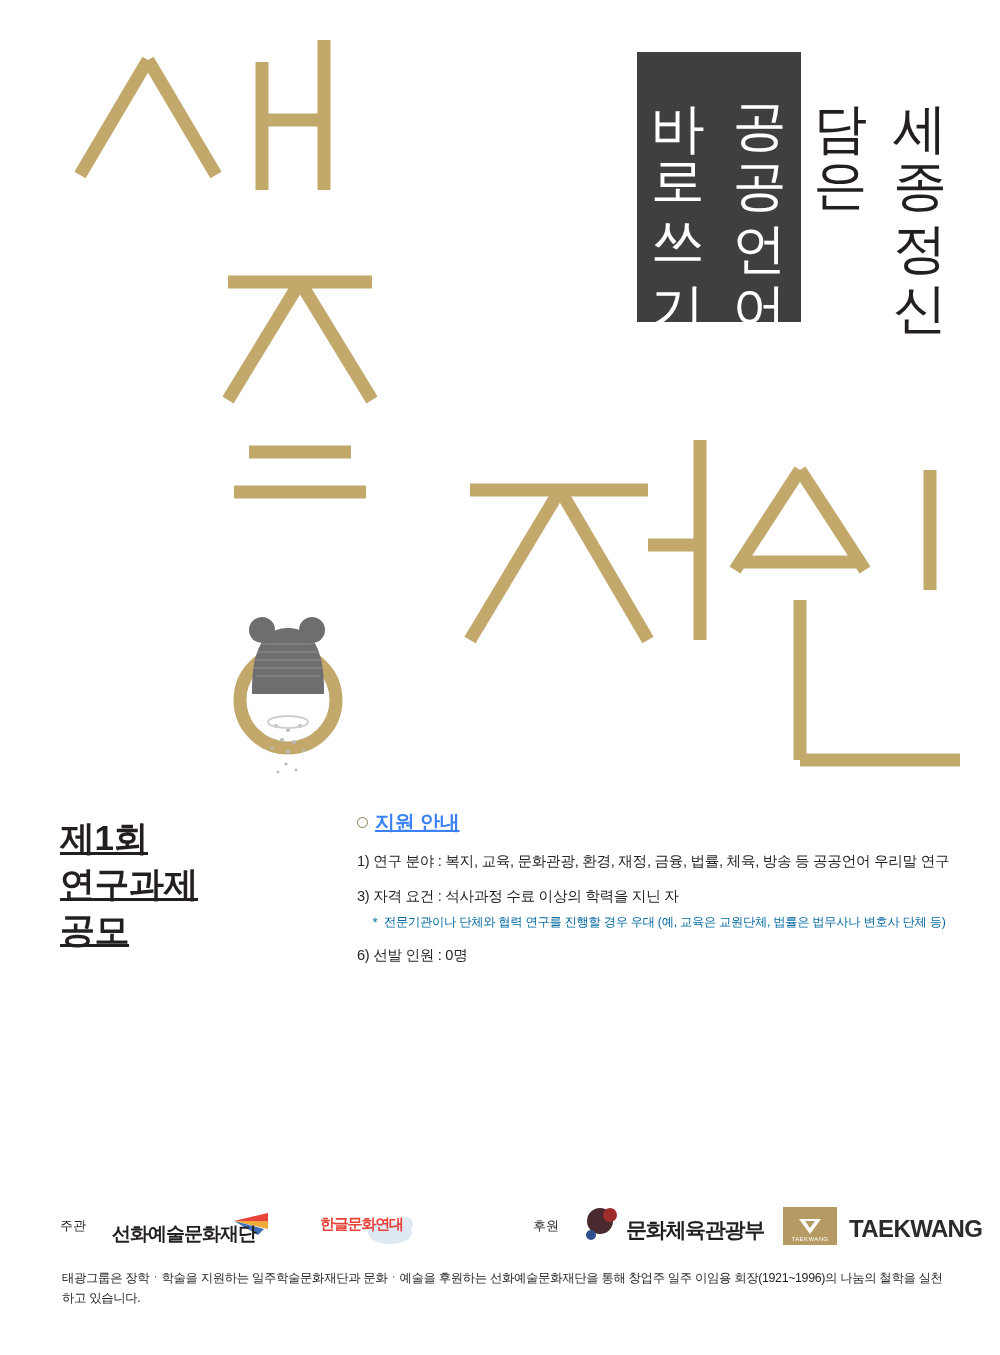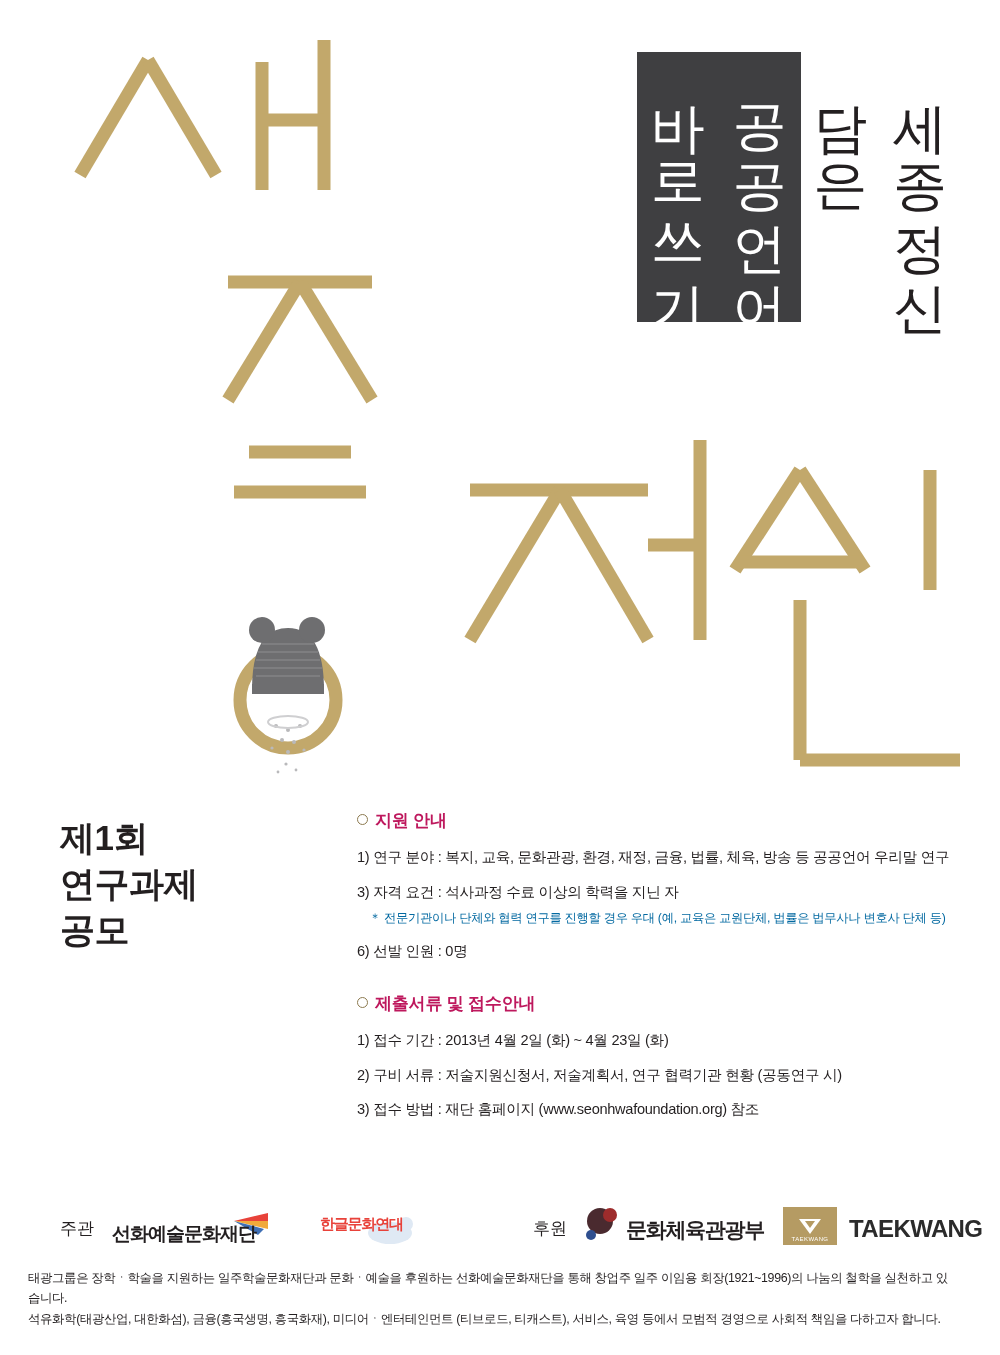--- a/index.html
+++ b/index.html
@@ -73,6 +73,7 @@
     letter-spacing: -0.5px;
     color: #231f20;
     white-space: pre-line;
+    text-decoration: underline;
   }
   .intro {
     margin-top: 38px;

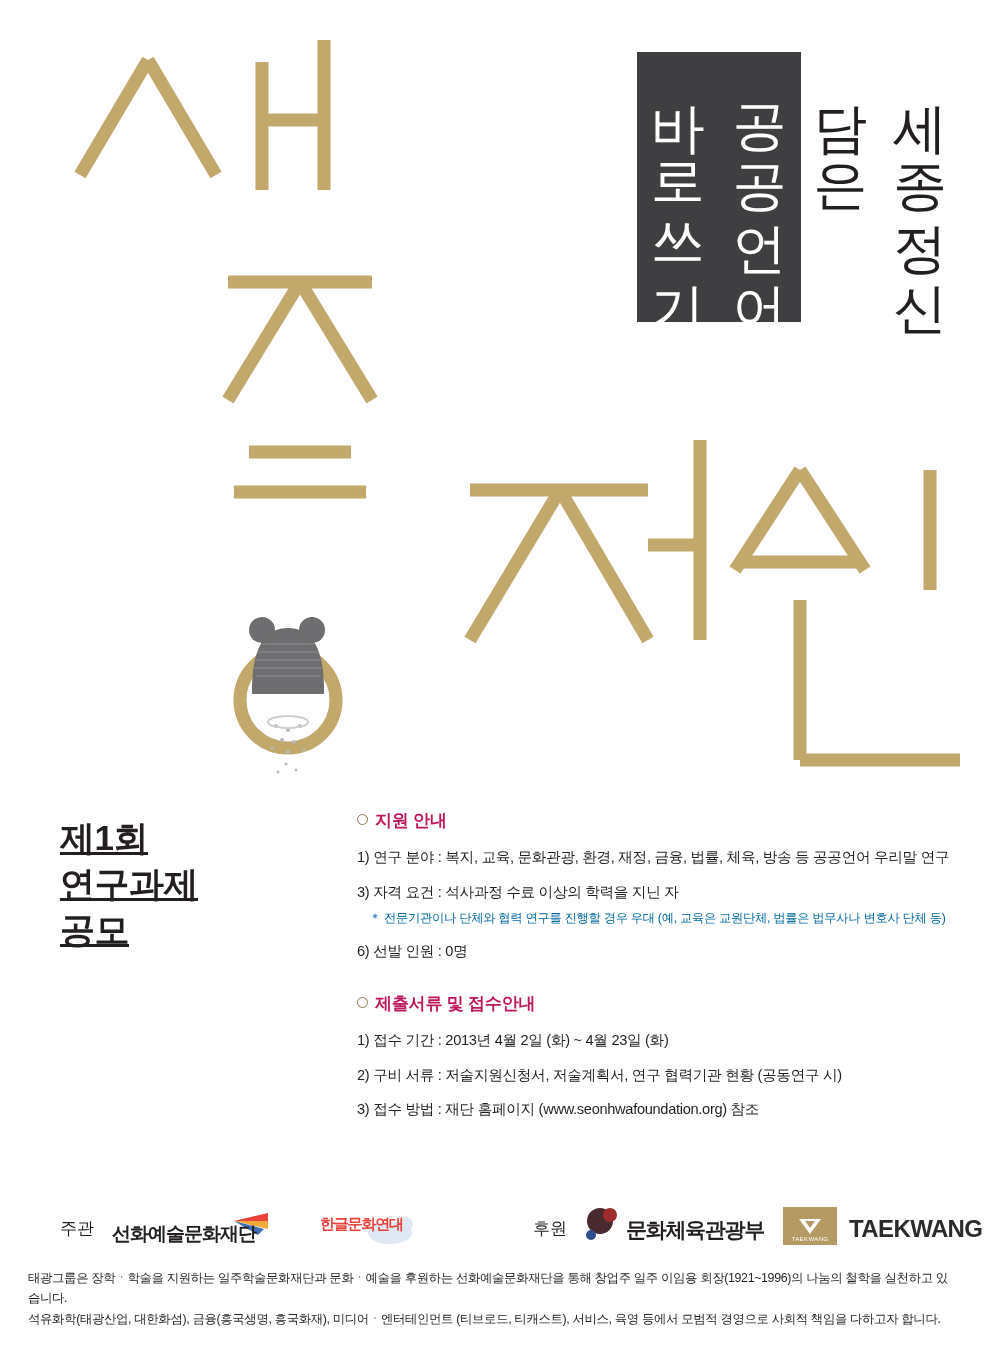--- a/index.html
+++ b/index.html
@@ -91,11 +91,12 @@
   }
   .sect { margin-bottom: 30px; }
   .sect-title {
-    font-size: 17px;
+    font-size: 20px;
     font-weight: 700;
-    color: #be185d;
+    color: #3b82f6;
     margin-bottom: 14px;
     letter-spacing: -0.2px;
+    text-decoration: underline;
   }
   .sect-title .circ {
     display: inline-block;

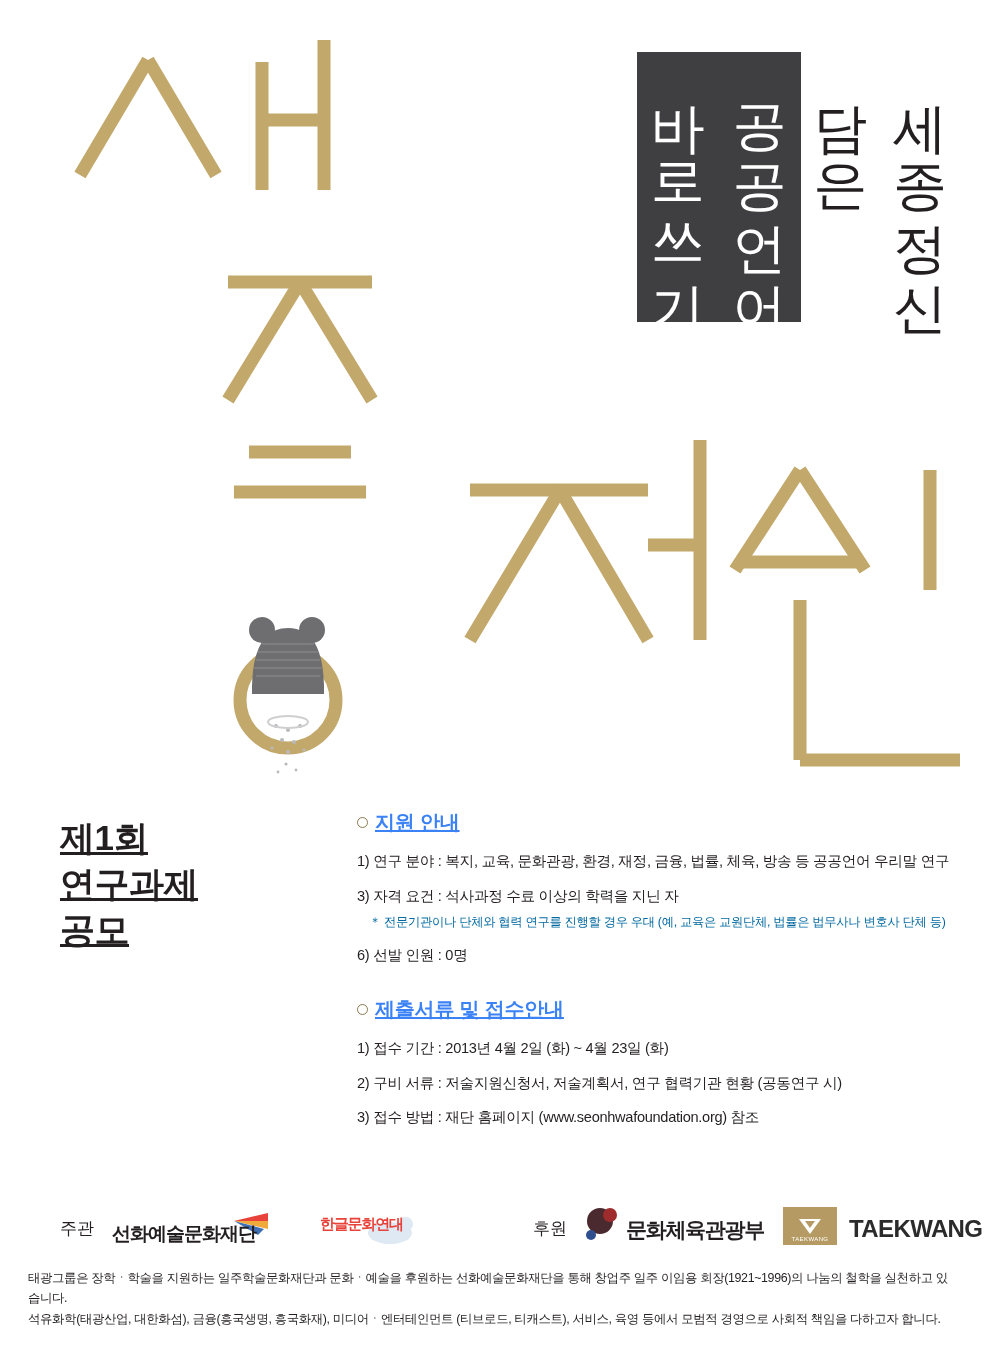--- a/index.html
+++ b/index.html
@@ -332,14 +332,6 @@
       <div class="item">6) 선발 인원 : 0명</div>
     </div>
 
-    <div class="sect">
-      <div class="sect-title">
-        <span class="circ"></span><span>제출서류 및 접수안내</span>
-      </div>
-      <div class="item">1) 접수 기간 : 2013년 4월 2일 (화) ~ 4월 23일 (화)</div>
-      <div class="item">2) 구비 서류 : 저술지원신청서, 저술계획서, 연구 협력기관 현황 (공동연구 시)</div>
-      <div class="item">3) 접수 방법 : 재단 홈페이지 (www.seonhwafoundation.org) 참조</div>
-    </div>
 
   </div>
 </div>

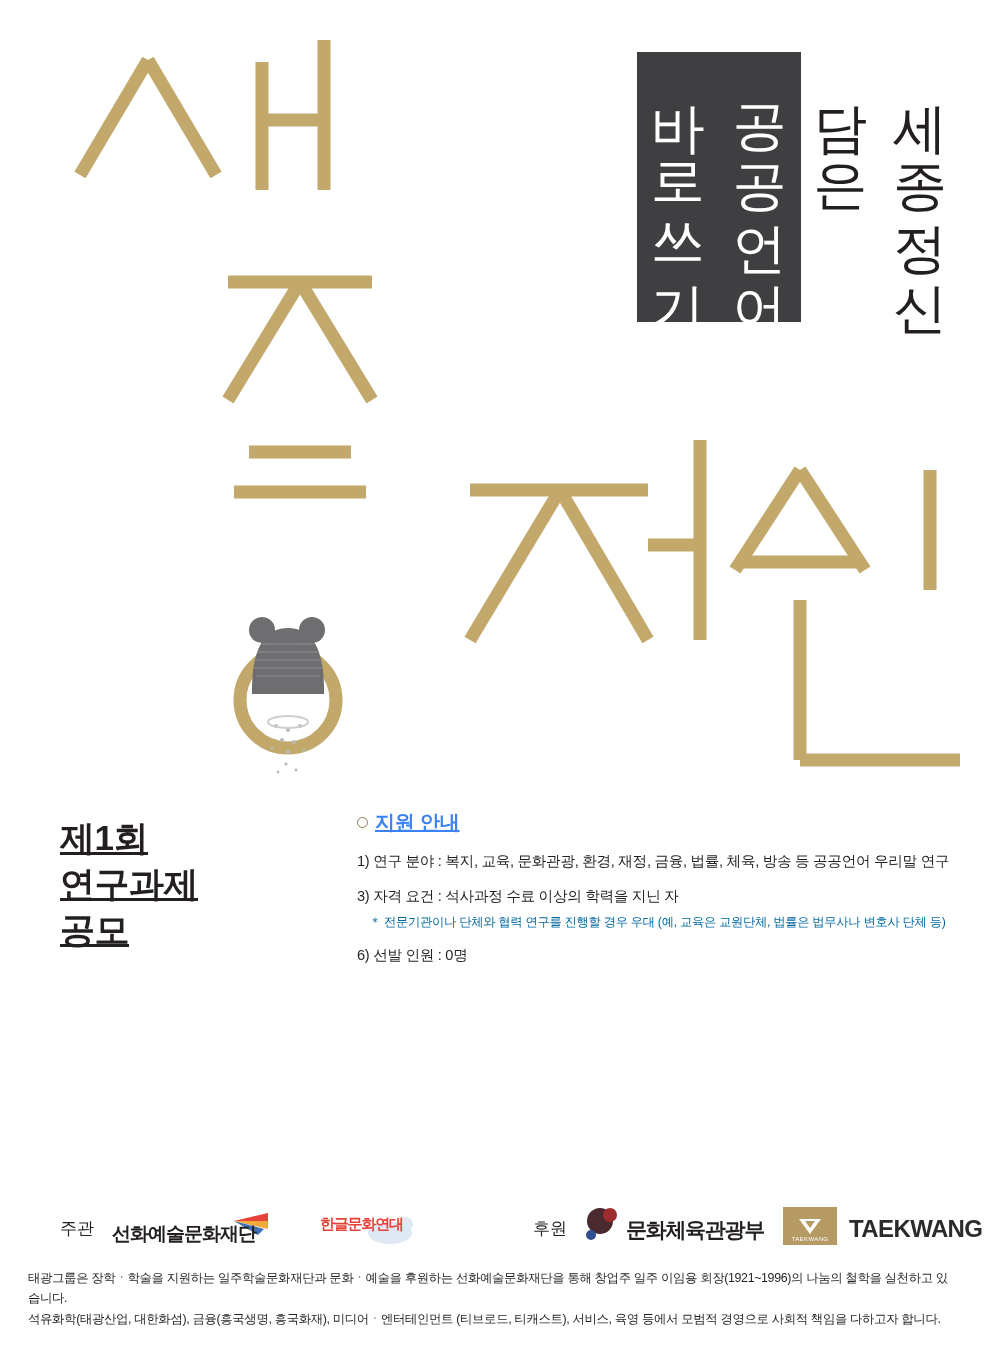--- a/index.html
+++ b/index.html
@@ -129,7 +129,7 @@
   }
   .sp-label {
     position: absolute;
-    font-size: 17px;
+    font-size: 13px;
     color: #231f20;
     top: 22px;
   }

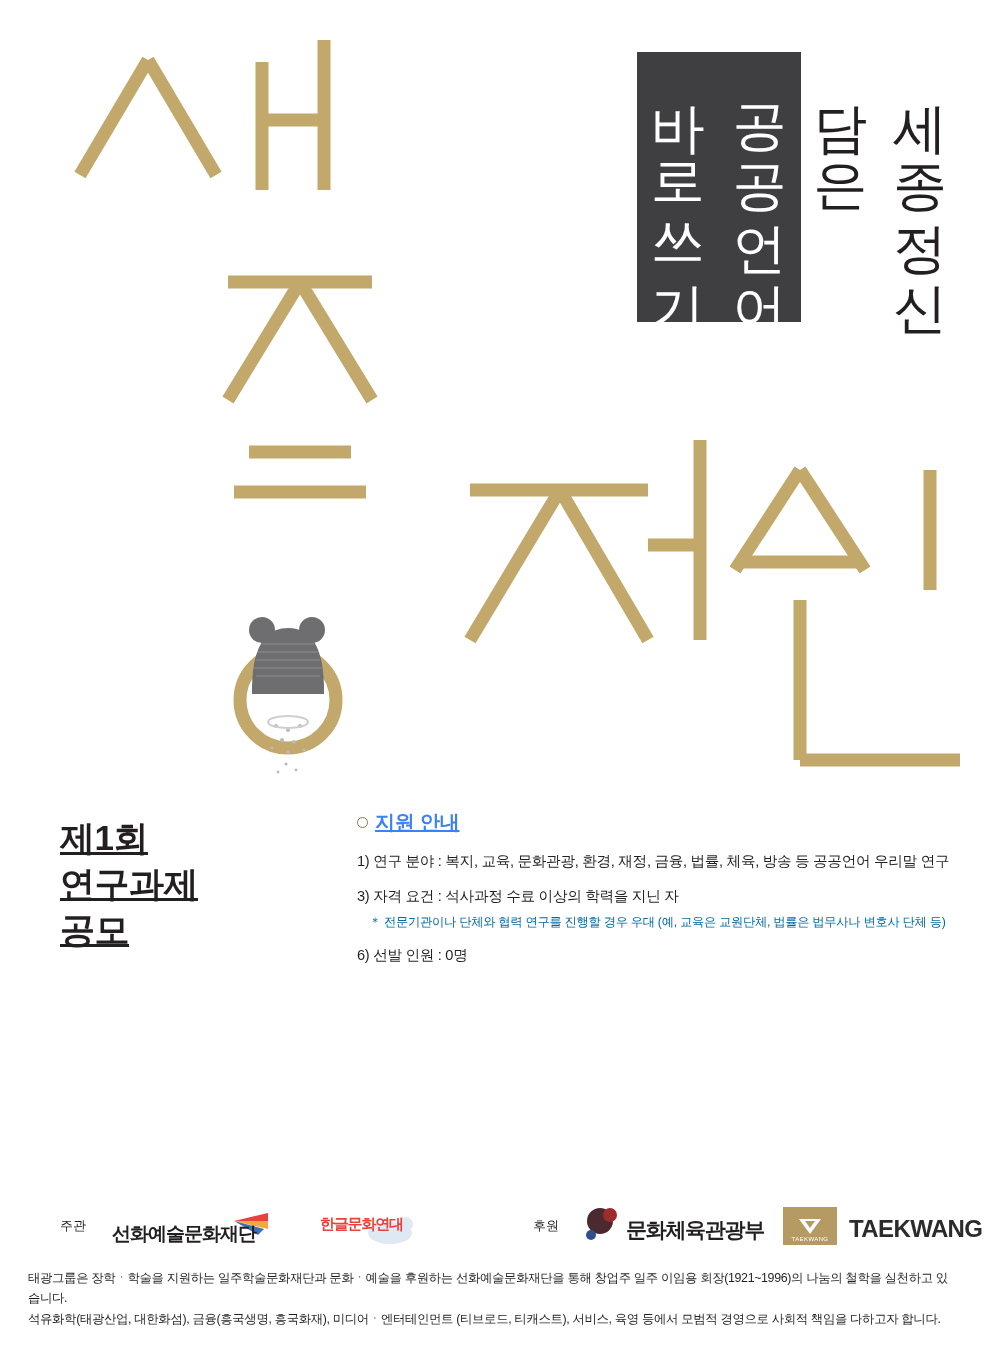--- a/index.html
+++ b/index.html
@@ -228,7 +228,7 @@
     font-size: 12.4px;
     line-height: 1.65;
     color: #231f20;
-    padding-left: 28px;
+    padding-left: 62px;
     padding-right: 50px;
     letter-spacing: -0.35px;
   }

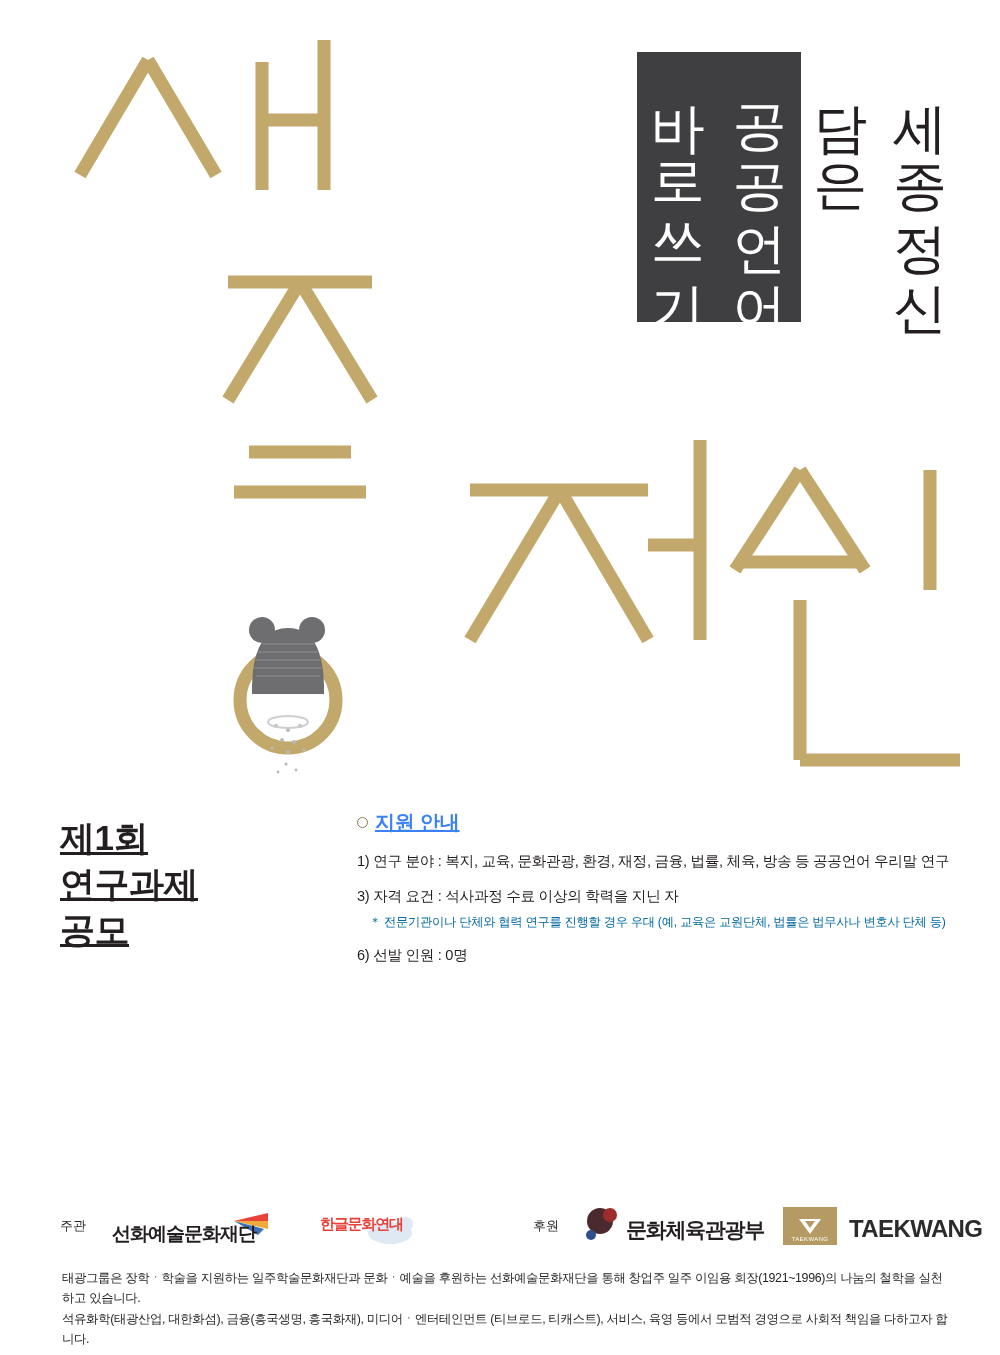--- a/index.html
+++ b/index.html
@@ -379,7 +379,6 @@
 
 <div class="footer">
   <div class="line">태광그룹은 장학ㆍ학술을 지원하는 일주학술문화재단과 문화ㆍ예술을 후원하는 선화예술문화재단을 통해 창업주 일주 이임용 회장(1921~1996)의 나눔의 철학을 실천하고 있습니다.</div>
-  <div class="line">석유화학(태광산업, 대한화섬), 금융(흥국생명, 흥국화재), 미디어ㆍ엔터테인먼트 (티브로드, 티캐스트), 서비스, 육영 등에서 모범적 경영으로 사회적 책임을 다하고자 합니다.</div>
 </div>
 
 </body></html>

